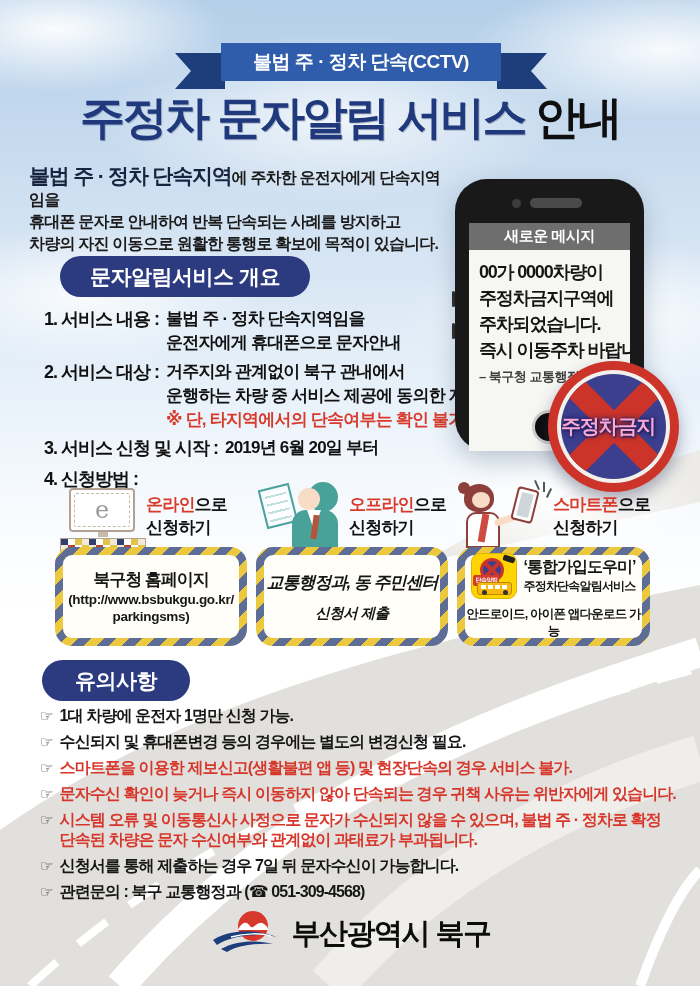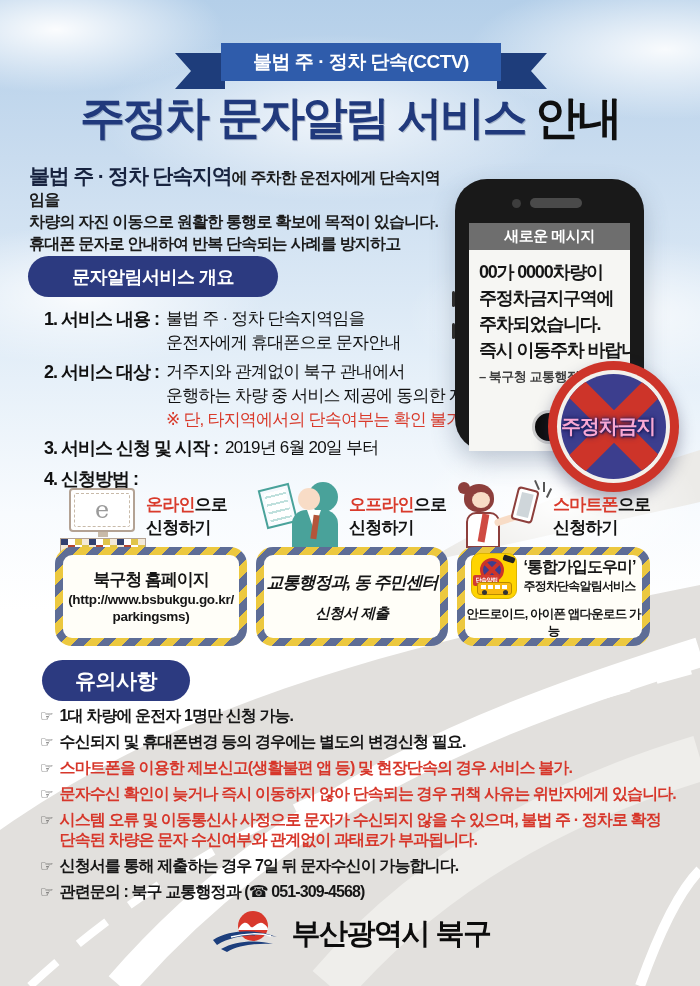--- a/index.html
+++ b/index.html
@@ -195,8 +195,8 @@
 
   <div class="intro">
     <div><span class="hl">불법 주 · 정차 단속지역</span><span>에 주차한 운전자에게 단속지역임을</span></div>
+    <div>휴대폰 문자로 안내하여 반복 단속되는 사례를 방지하고</div>
     <div>차량의 자진 이동으로 원활한 통행로 확보에 목적이 있습니다.</div>
-    <div>휴대폰 문자로 안내하여 반복 단속되는 사례를 방지하고</div>
   </div>
 
   <div class="pill" id="overview-pill">문자알림서비스 개요</div>

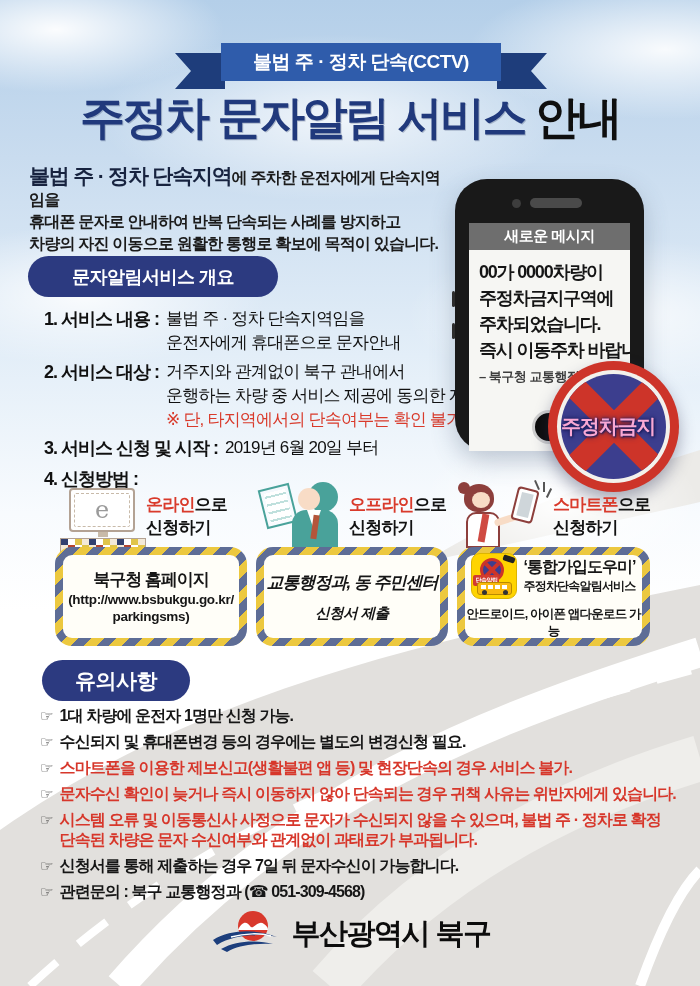--- a/index.html
+++ b/index.html
@@ -37,7 +37,7 @@
   
   .pill{position:absolute;background:#2c3a80;color:#fff;font-weight:800;border-radius:24px;
     display:flex;align-items:center;justify-content:center;letter-spacing:-0.5px;}
-  #overview-pill{left:28px;top:256px;width:250px;height:41px;font-size:18px;}
+  #overview-pill{left:60px;top:256px;width:250px;height:41px;font-size:21px;}
   #notice-pill{left:42px;top:660px;width:148px;height:41px;font-size:21px;}
 
   

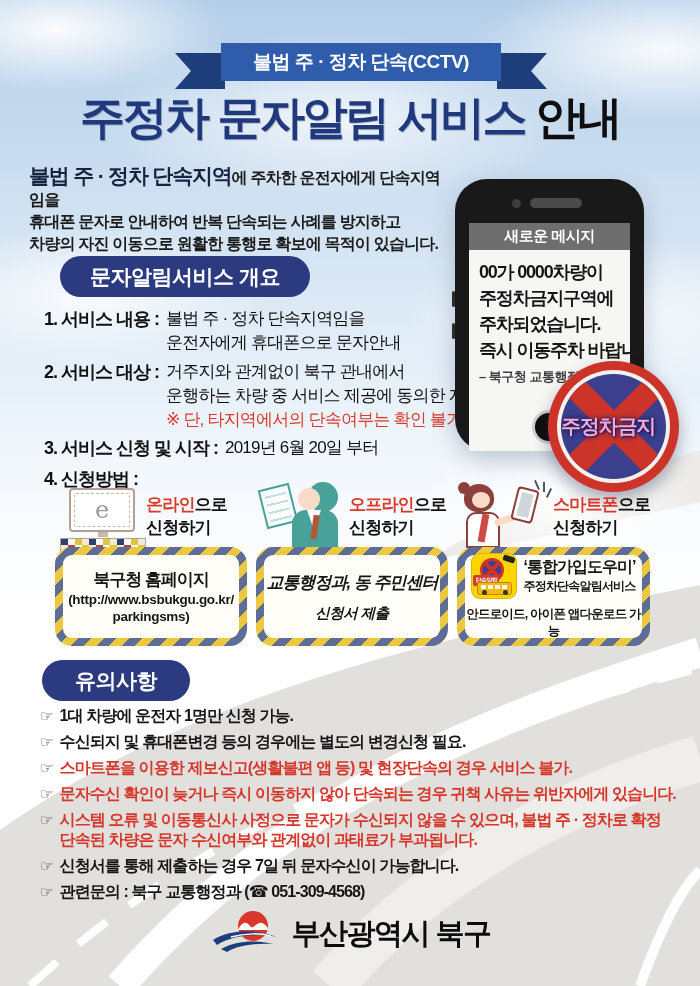--- a/index.html
+++ b/index.html
@@ -43,7 +43,7 @@
   
   .ov-item{position:absolute;display:flex;gap:7px;color:#111;}
   .ov-label{font-size:18px;font-weight:800;white-space:nowrap;letter-spacing:-1px;line-height:24px;}
-  .ov-text{font-size:17px;font-weight:400;letter-spacing:-0.8px;line-height:24px;}
+  .ov-text{font-size:17px;font-weight:700;letter-spacing:-0.8px;line-height:24px;}
   .ov-note{color:#d93a2b;}
   #ov1{left:44px;top:307px;} #ov2{left:44px;top:360px;} #ov3{left:44px;top:436px;} #ov4{left:44px;top:467px;}
 

